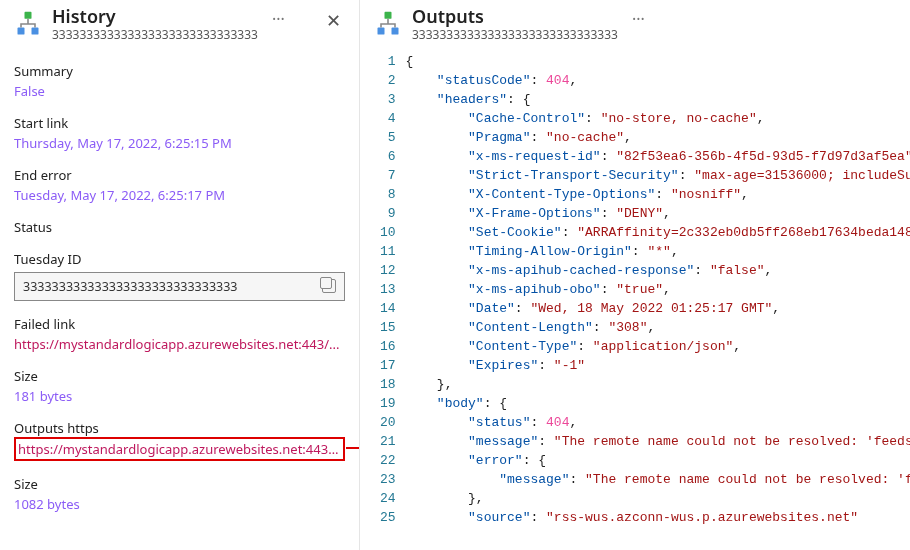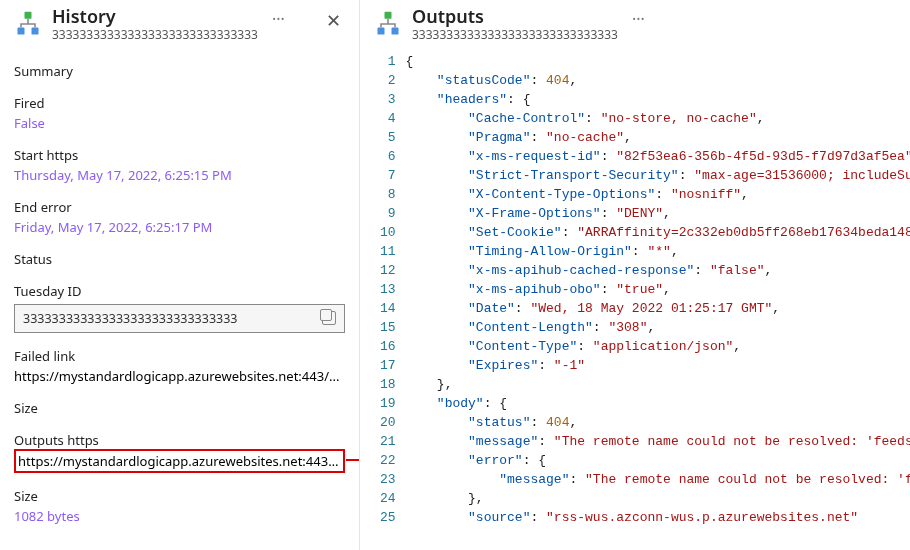--- a/index.html
+++ b/index.html
@@ -152,7 +152,7 @@
   .tok-key { color: #0451a5; }
   .tok-colon { color: #222; }
   .tok-str { color: #a31515; }
-  .tok-num { color: #a16207; }
+  .tok-num { color: #ec4899; }
   svg.lg-icon .top { fill:#3cb44b; }
   svg.lg-icon .bot { fill:#4a90e2; }
 </style>

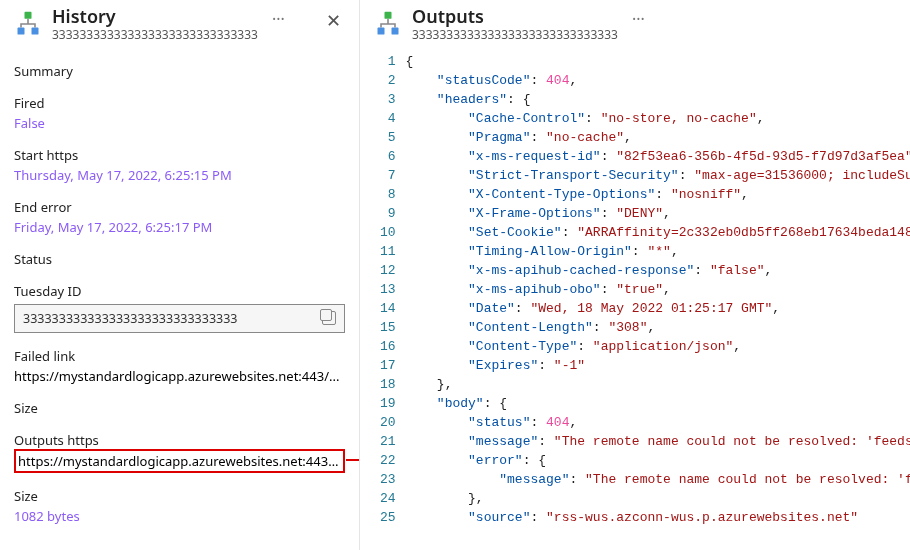--- a/index.html
+++ b/index.html
@@ -179,7 +179,6 @@
 
   <div class="field-label">Summary</div>
 
-  <div class="field-label">Fired</div>
   <div class="field-value">False</div>
 
   <div class="field-label">Start https</div>

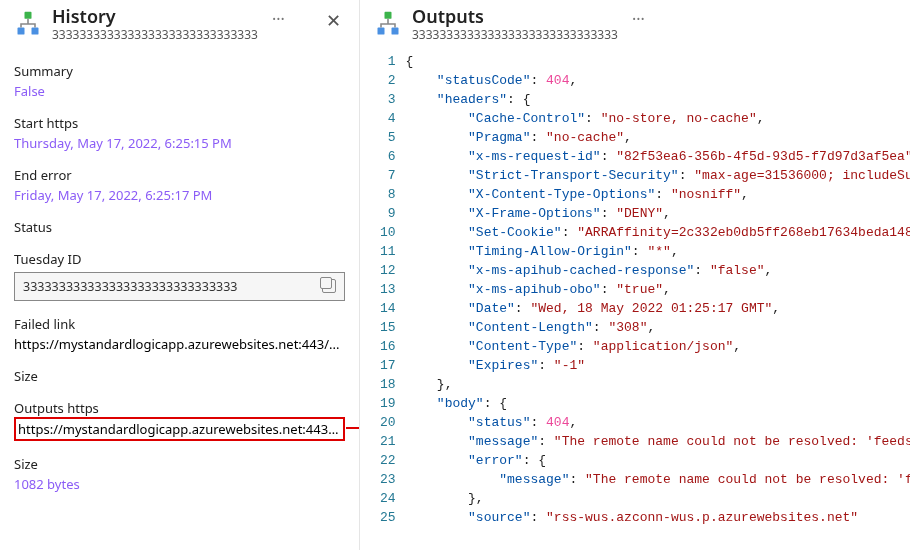--- a/index.html
+++ b/index.html
@@ -181,7 +181,7 @@
 
   <div class="field-value">False</div>
 
-  <div class="field-label">Start https</div>
+  <div class="field-label">Start link</div>
   <div class="field-value">Thursday, May 17, 2022, 6:25:15 PM</div>
 
   <div class="field-label">End error</div>

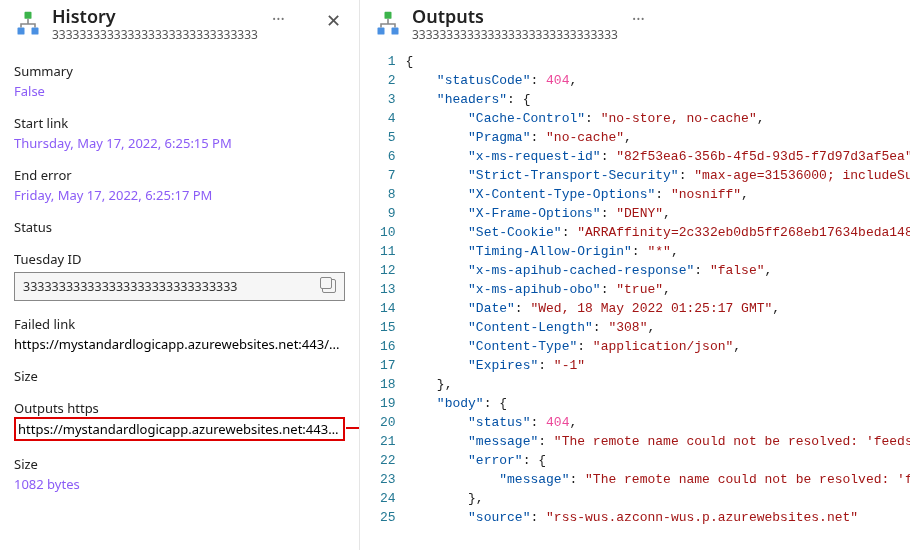--- a/index.html
+++ b/index.html
@@ -185,7 +185,7 @@
   <div class="field-value">Thursday, May 17, 2022, 6:25:15 PM</div>
 
   <div class="field-label">End error</div>
-  <div class="field-value">Friday, May 17, 2022, 6:25:17 PM</div>
+  <div class="field-value">Tuesday, May 17, 2022, 6:25:17 PM</div>
 
   <div class="field-label">Status</div>
 

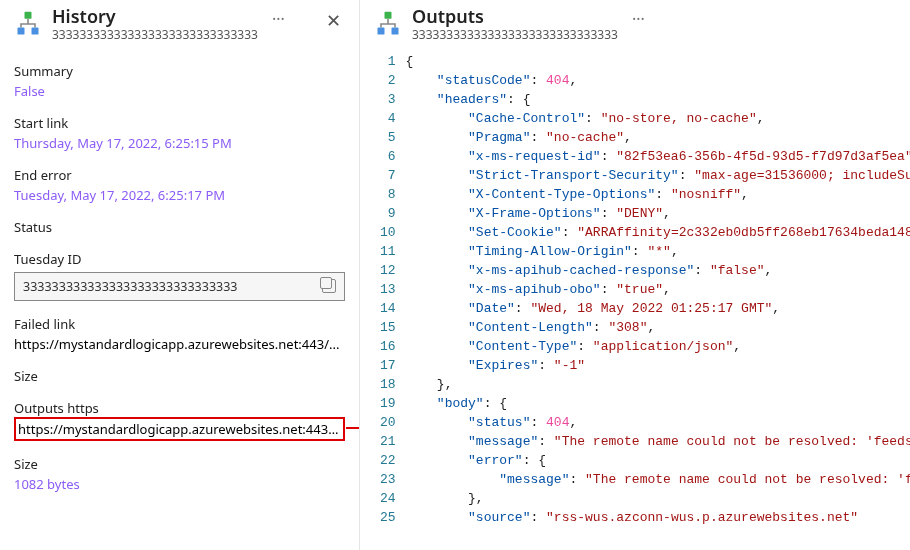--- a/index.html
+++ b/index.html
@@ -106,7 +106,7 @@
     border-radius:2px;
   }
   .link {
-    color: #000000;
+    color: #be185d;
     text-decoration: none;
     cursor: pointer;
     display: block;

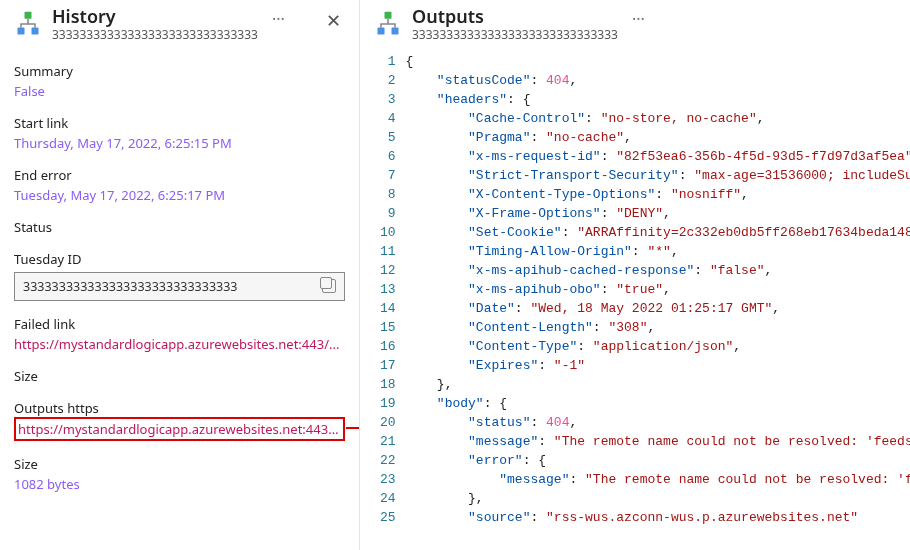--- a/index.html
+++ b/index.html
@@ -199,6 +199,7 @@
   <a class="link">https://mystandardlogicapp.azurewebsites.net:443/...</a>
 
   <div class="field-label">Size</div>
+  <div class="field-value">181 bytes</div>
 
   <div class="field-label">Outputs https</div>
   <div style="position:relative">

